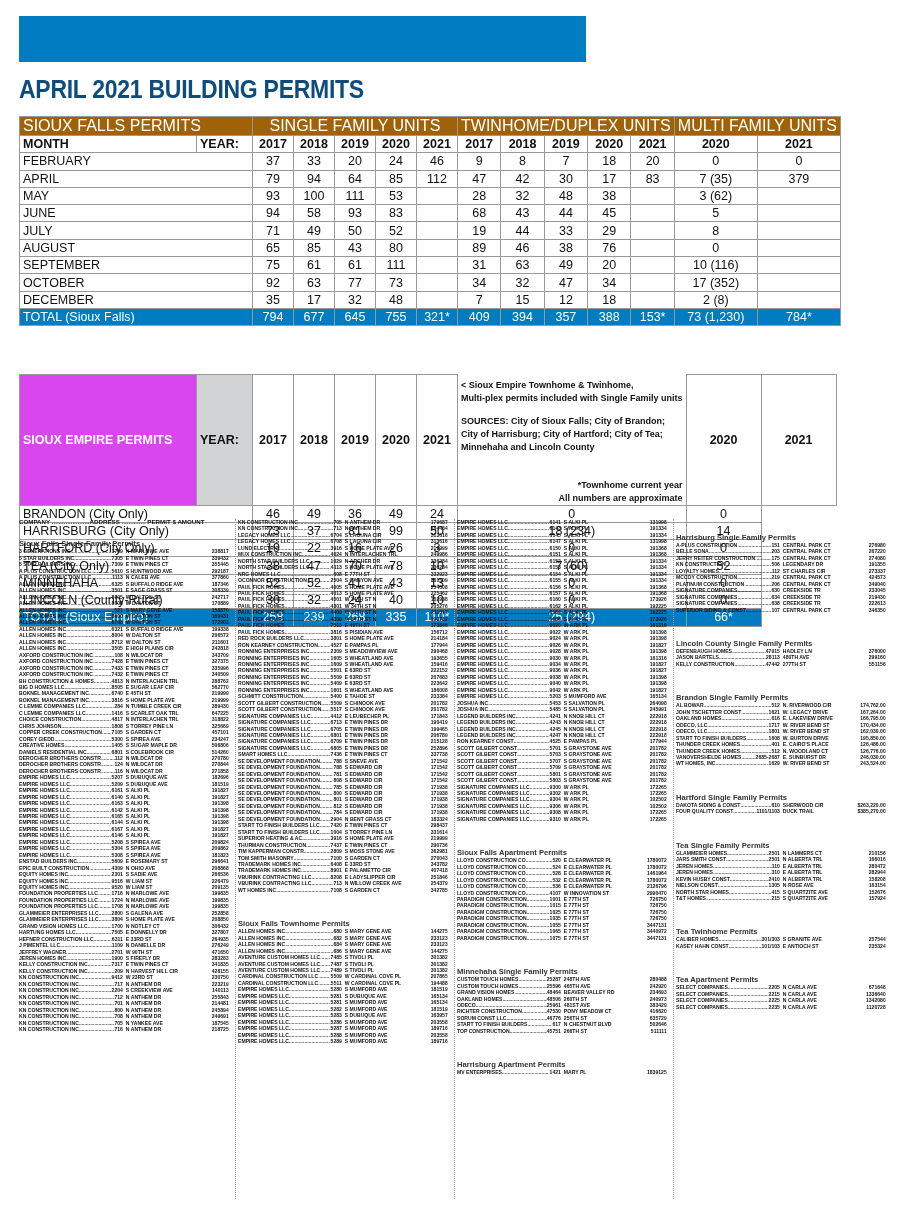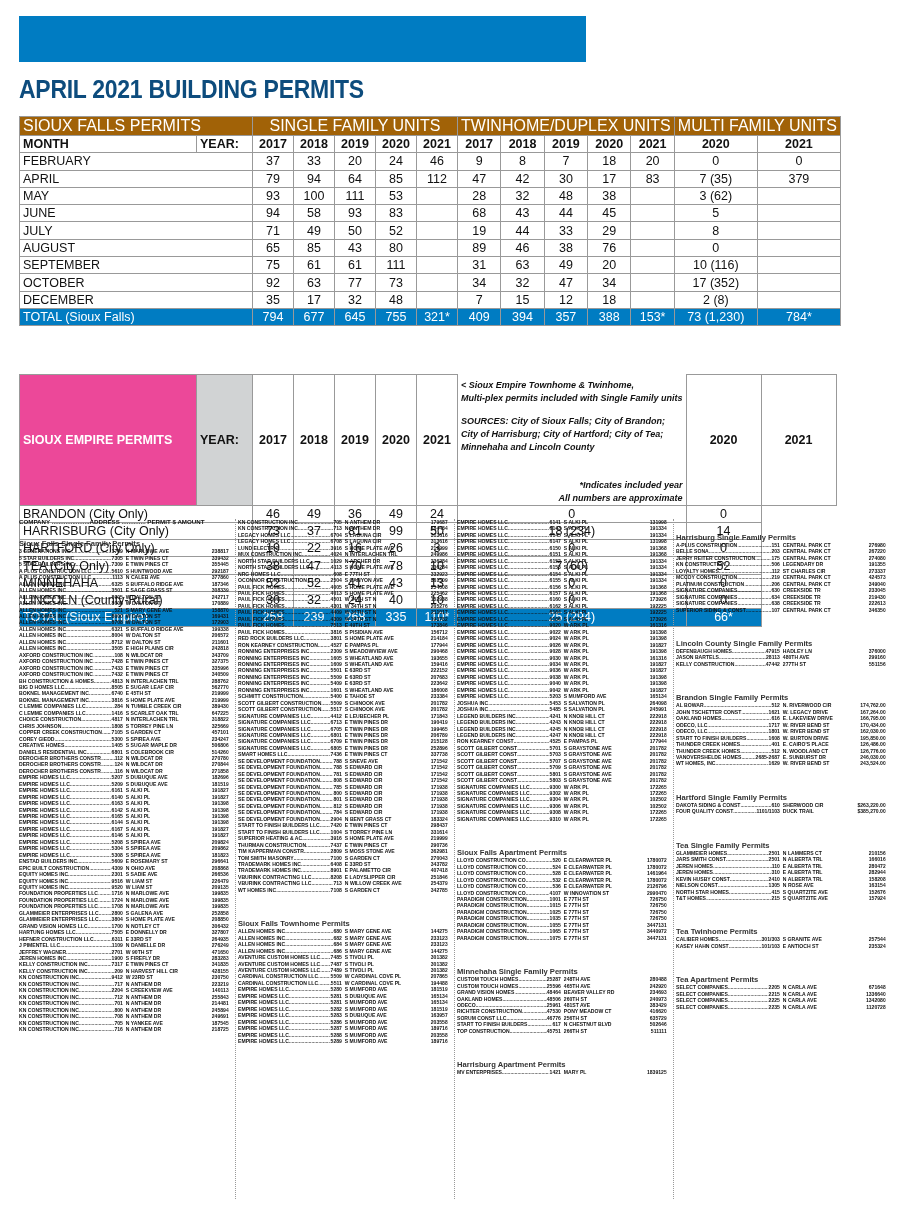--- a/index.html
+++ b/index.html
@@ -16,7 +16,7 @@
   #se { top: 374px; }
   .se-head td.dark { background: #ec4899; color: #fff; }
   .se-head td.grey { background: #d1d3d4; font-weight: bold; text-align: left; }
-  .note-cell { text-align: left !important; vertical-align: top; font-size: 9px; line-height: 13px; border-top: none !important; border-bottom: none !important; font-style: italic; }
+  .note-cell { text-align: left !important; vertical-align: top; font-size: 9px; line-height: 13px; border-top: none !important; border-bottom: none !important; }
   .listings { position: absolute; top: 519px; left: 19px; width: 880px; height: 697px; font-family: "Liberation Sans", sans-serif; }
   .col { position: absolute; top: 0; width: 214px; font-size: 5.2px; line-height: 6.45px; }
   .col1 { left: 0; } .col2 { left: 219px; } .col3 { left: 438px; } .col4 { left: 657px; }

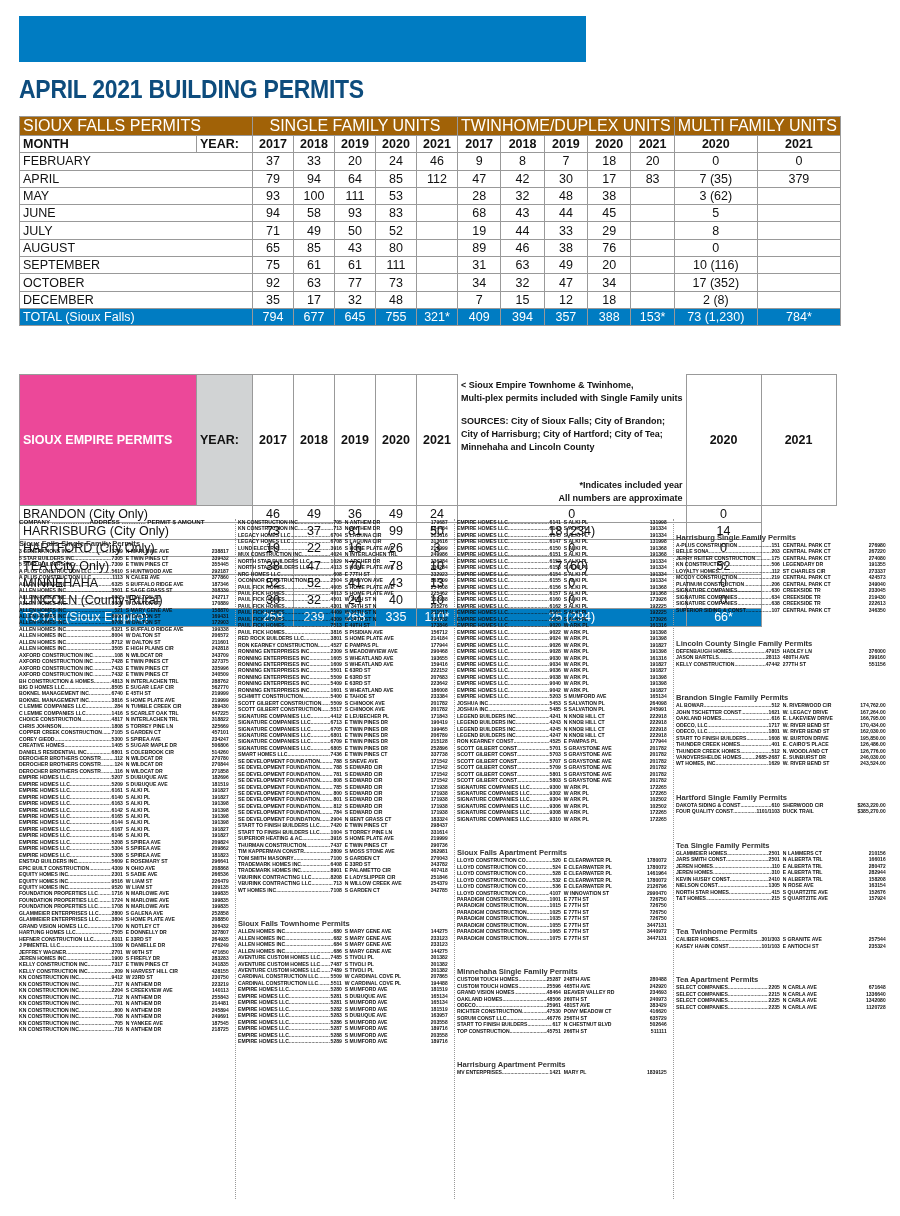--- a/index.html
+++ b/index.html
@@ -14,7 +14,7 @@
   .tot td { background: #007cc2; color: #fff; border-color: #5aa8d8; }
   #sf { top: 116px; }
   #se { top: 374px; }
-  .se-head td.dark { background: #ec4899; color: #fff; }
+  .se-head td.dark { background: #d946ef; color: #fff; }
   .se-head td.grey { background: #d1d3d4; font-weight: bold; text-align: left; }
   .note-cell { text-align: left !important; vertical-align: top; font-size: 9px; line-height: 13px; border-top: none !important; border-bottom: none !important; }
   .listings { position: absolute; top: 519px; left: 19px; width: 880px; height: 697px; font-family: "Liberation Sans", sans-serif; }

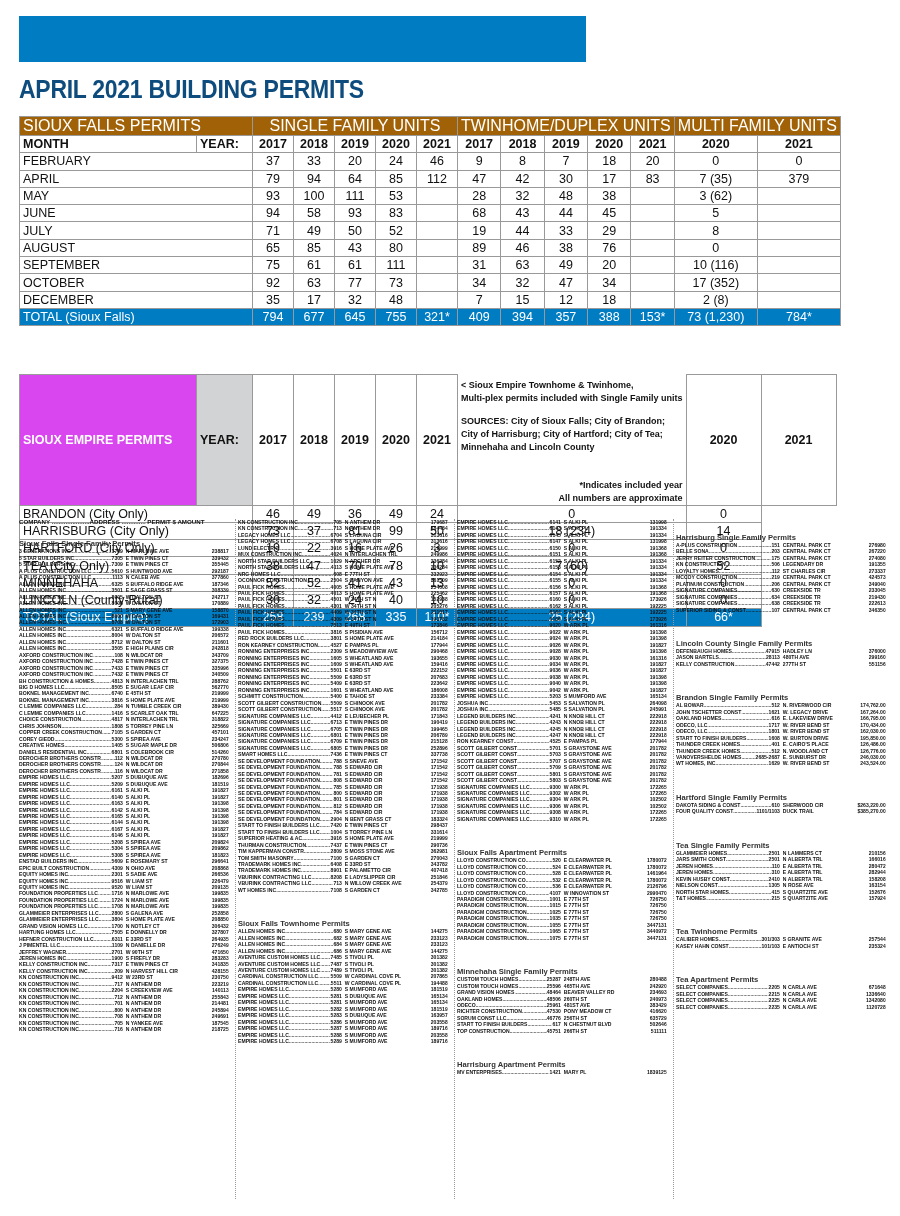--- a/index.html
+++ b/index.html
@@ -263,7 +263,7 @@
       <div style="margin-top:10px">SOURCES: City of Sioux Falls; City of Brandon;</div>
       <div>City of Harrisburg; City of Hartford; City of Tea;</div>
       <div>Minnehaha and Lincoln County</div>
-      <div style="margin-top:25px;text-align:right">*Indicates included year</div>
+      <div style="margin-top:25px;text-align:right">*Townhome current year</div>
       <div style="text-align:right">All numbers are approximate</div>
     </td>
     <td>2020</td>

